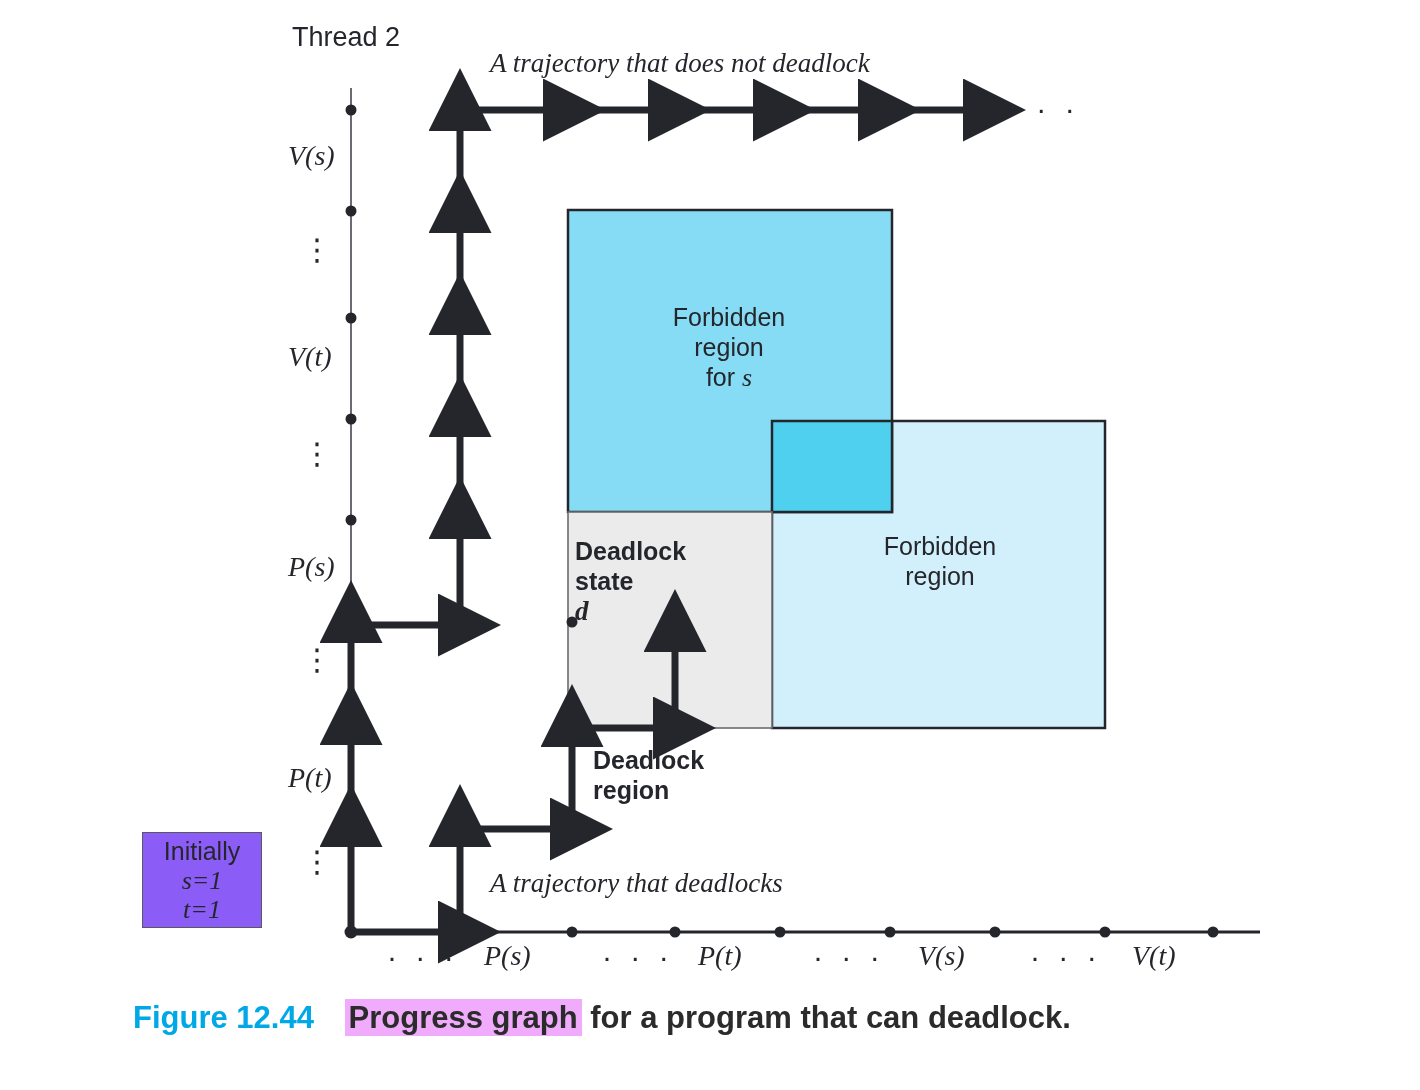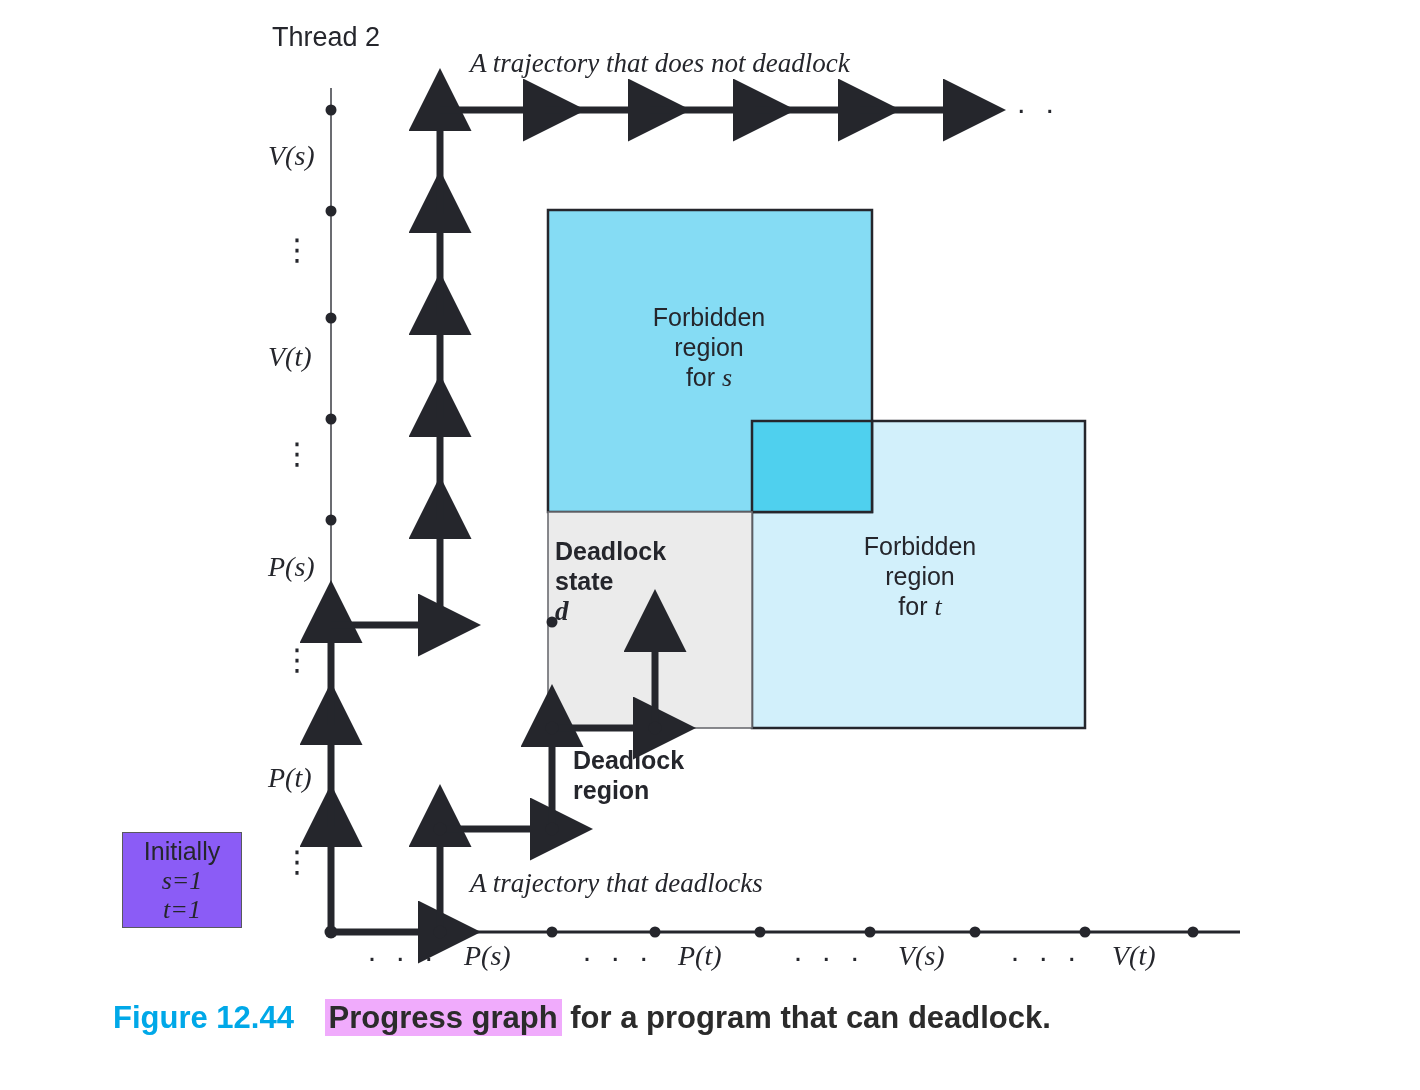--- a/index.html
+++ b/index.html
@@ -4,7 +4,7 @@
 <style>
   html,body{margin:0;padding:0;background:#ffffff;}
   body{width:1420px;height:1090px;font-family:"Liberation Sans",sans-serif;color:#25262c;}
-  #stage{position:relative;width:1252px;height:1090px;overflow:hidden;background:#fff;}
+  #stage{position:relative;width:1252px;height:1090px;overflow:hidden;background:#fff;margin-left:20px;}
   svg#fig{position:absolute;left:0;top:0;width:1420px;height:1090px;}
   .lbl{position:absolute;white-space:nowrap;}
   .axis-name{font-family:"Liberation Sans",sans-serif;font-size:27px;color:#25262c;}

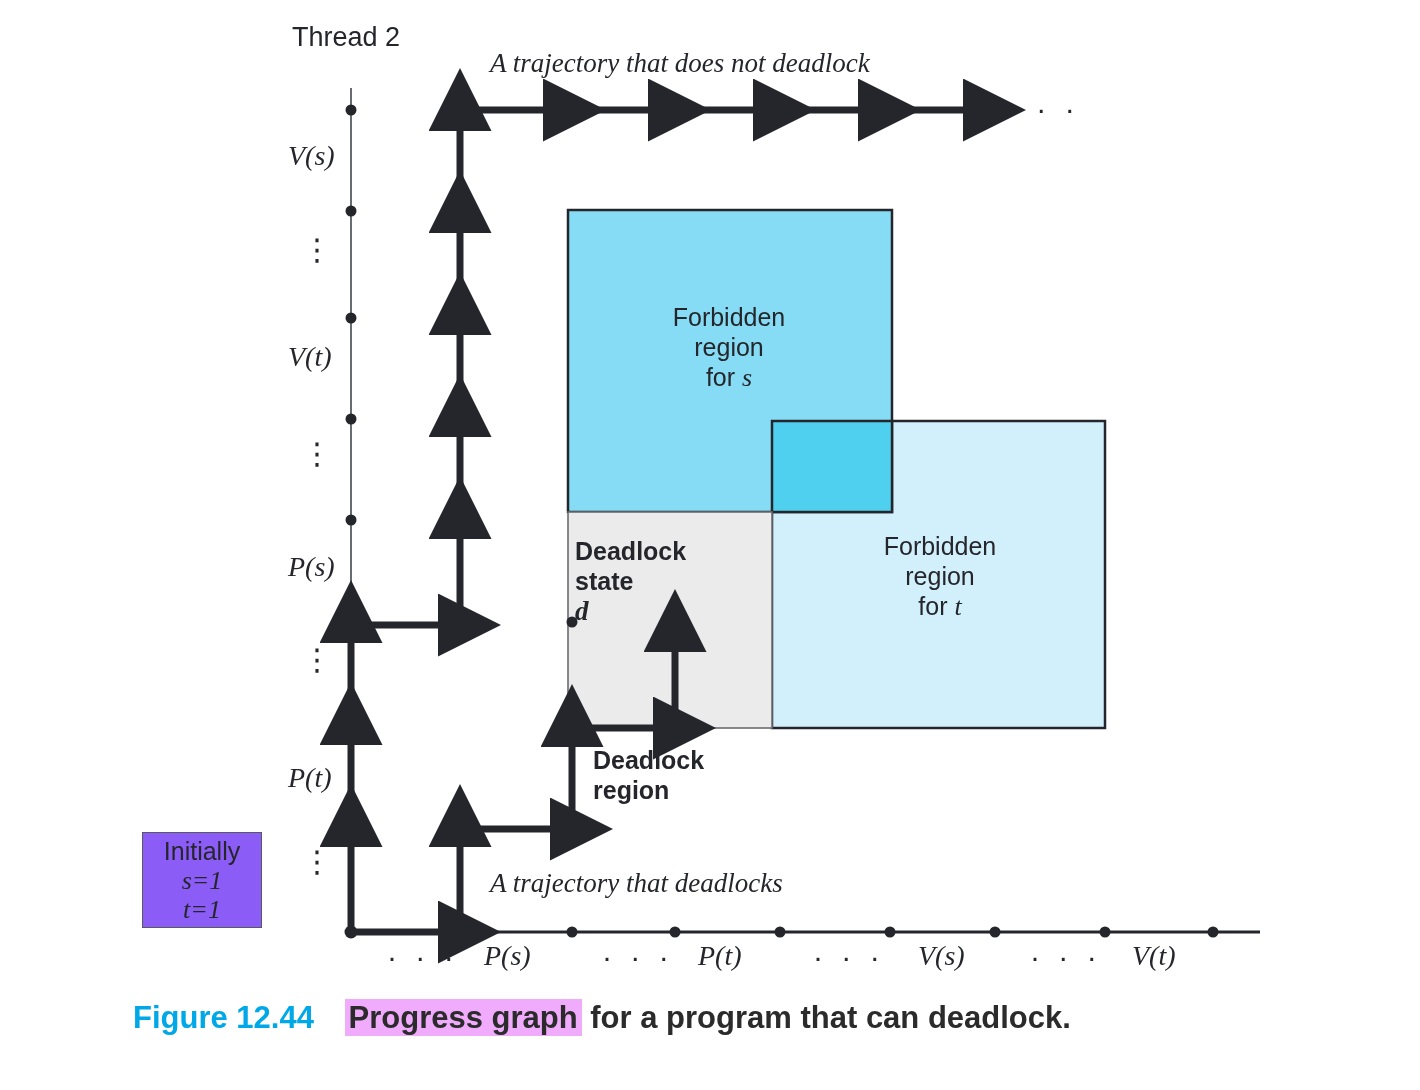--- a/index.html
+++ b/index.html
@@ -153,7 +153,6 @@
   <div class="lbl region-lbl" style="left:800px;top:531px;width:240px;">
     <div>Forbidden</div>
     <div>region</div>
-    <div><span>for </span><i>t</i></div>
   </div>
 
   <div class="lbl bold-lbl" style="left:555px;top:536px;width:190px;">

